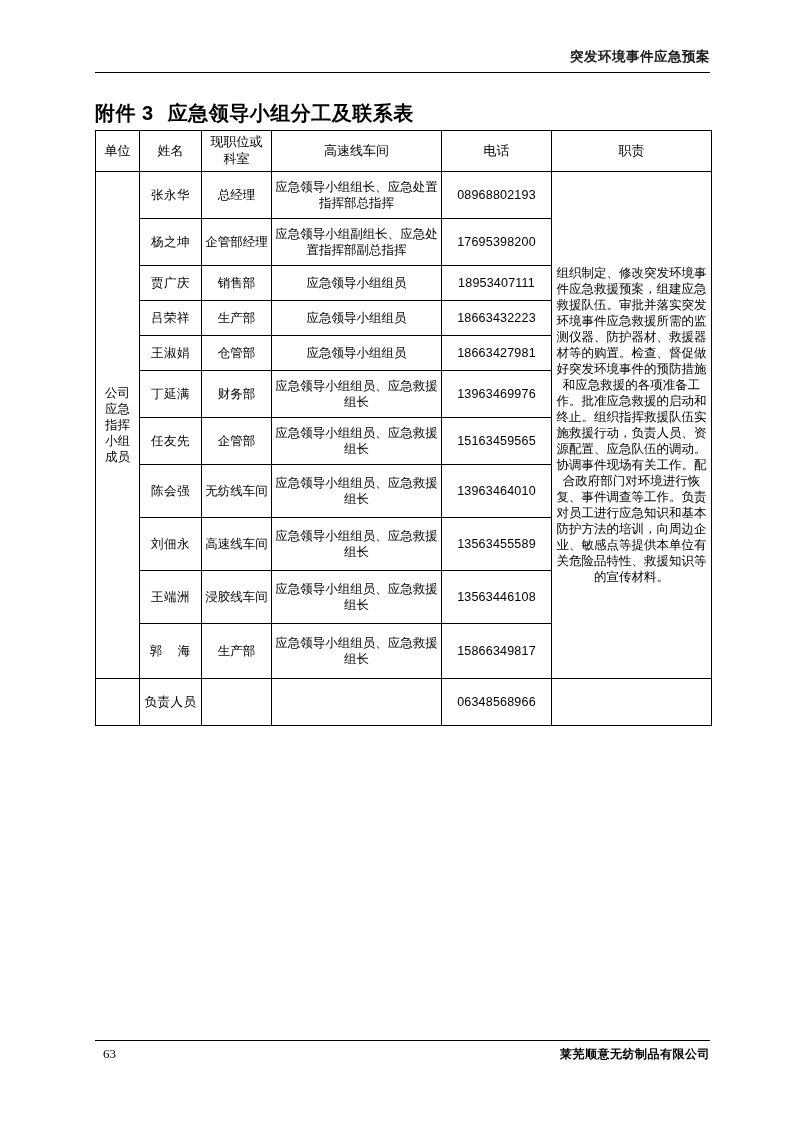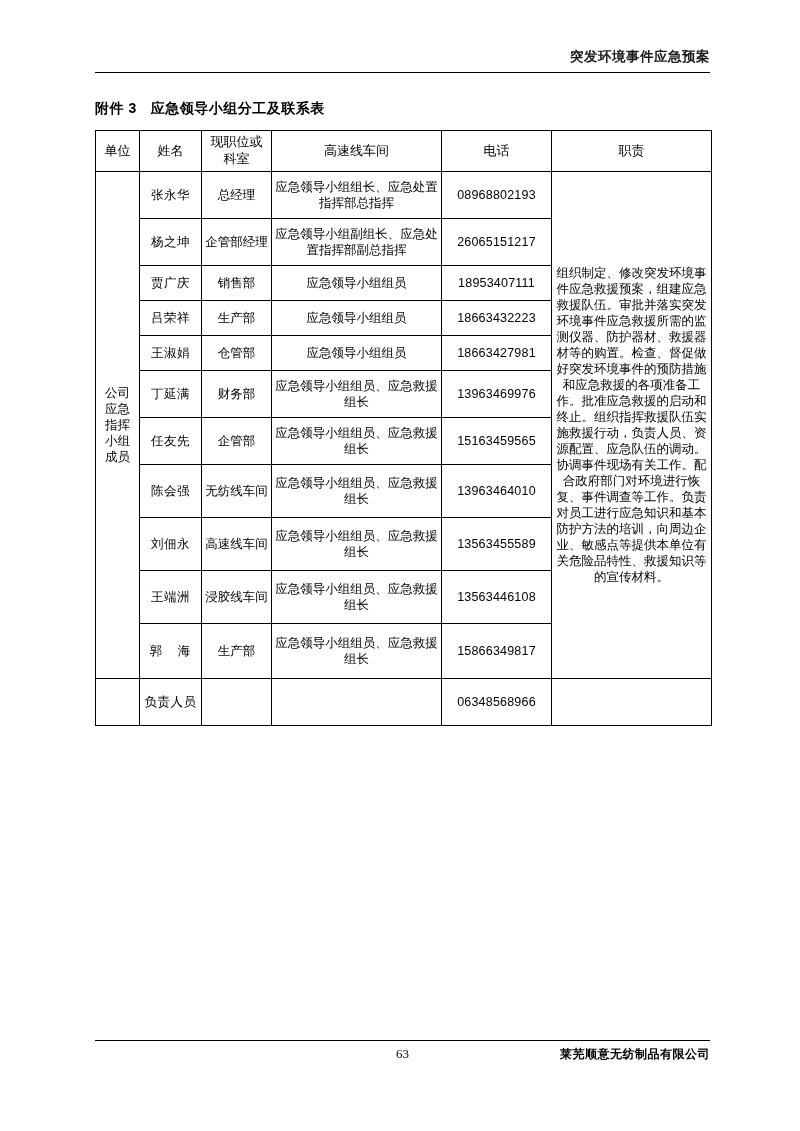--- a/index.html
+++ b/index.html
@@ -50,7 +50,7 @@
     position: absolute;
     top: 100px;
     left: 95px;
-    font-size: 14px;
+    font-size: 20px;
     font-weight: bold;
     font-family: "Liberation Sans", "DejaVu Sans", sans-serif;
     letter-spacing: 0.5px;

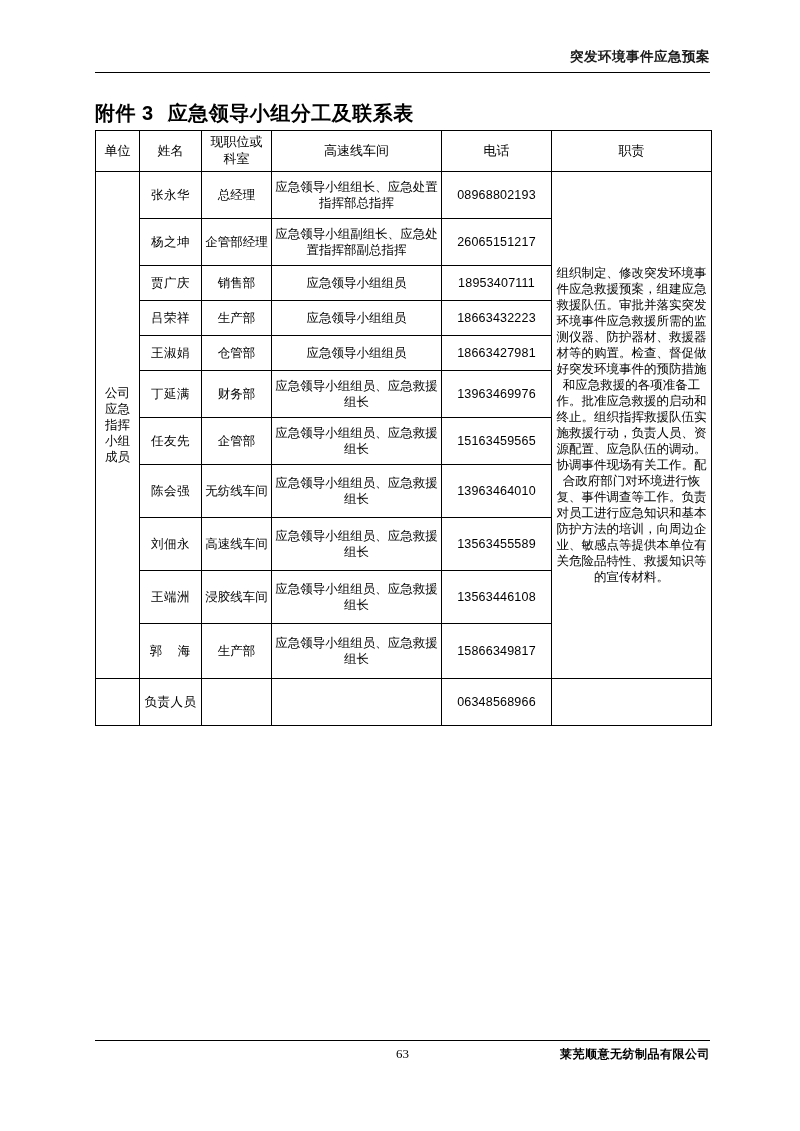--- a/index.html
+++ b/index.html
@@ -205,7 +205,7 @@
           <td class="name-cell">杨之坤</td>
           <td>企管部经理</td>
           <td>应急领导小组副组长、应急处置指挥部副总指挥</td>
-          <td class="phone-cell">26065151217</td>
+          <td class="phone-cell">17695398200</td>
         </tr>
         <tr class="data-row">
           <td class="name-cell">贾广庆</td>

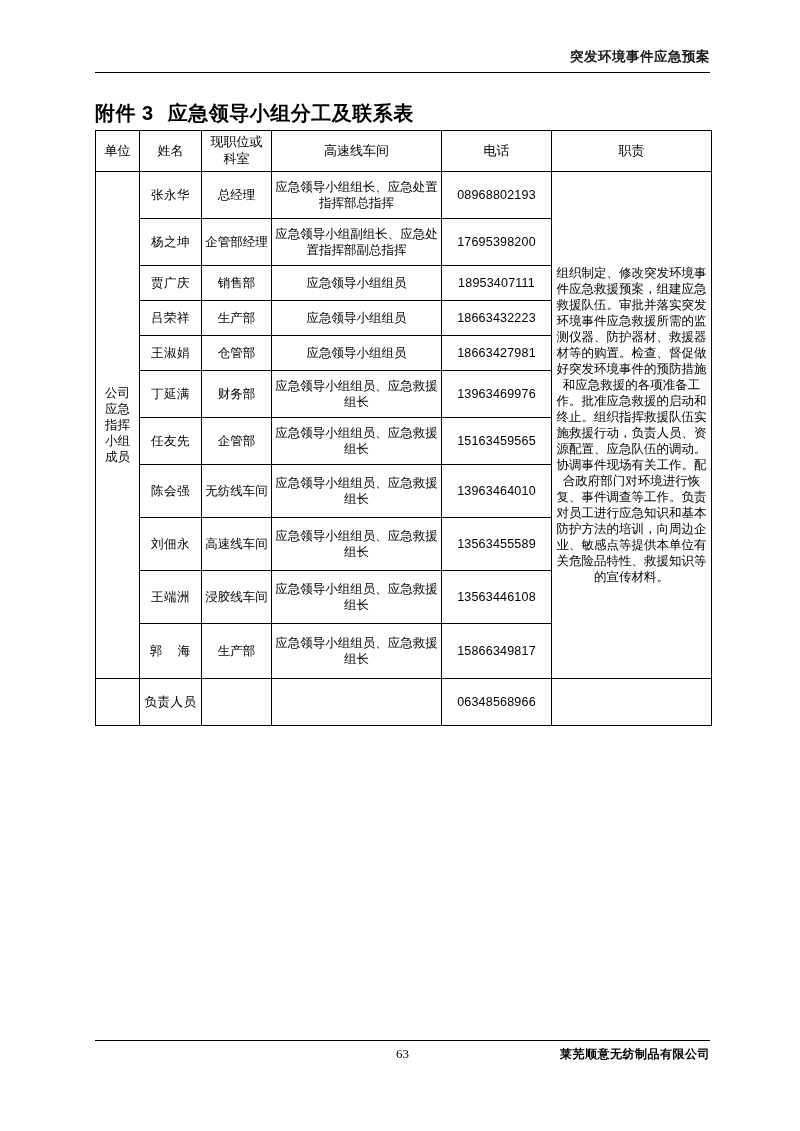--- a/index.html
+++ b/index.html
@@ -145,9 +145,9 @@
   }
   .footer .page-no {
     position: absolute;
-    left: 0;
-    width: 615px;
-    text-align: center;
+    left: 8px;
+    width: 615px;
+    text-align: left;
     font-family: "Liberation Serif", "DejaVu Serif", serif;
     font-size: 13px;
   }

